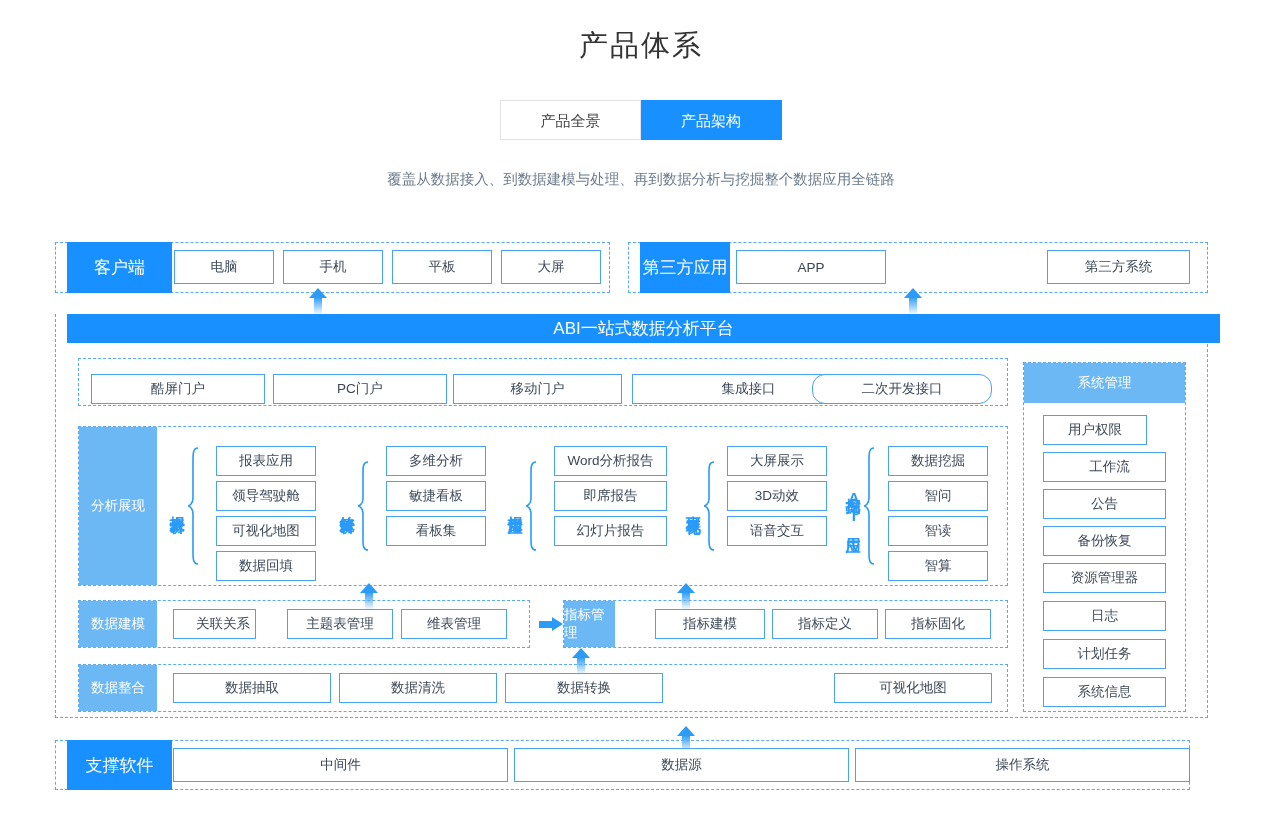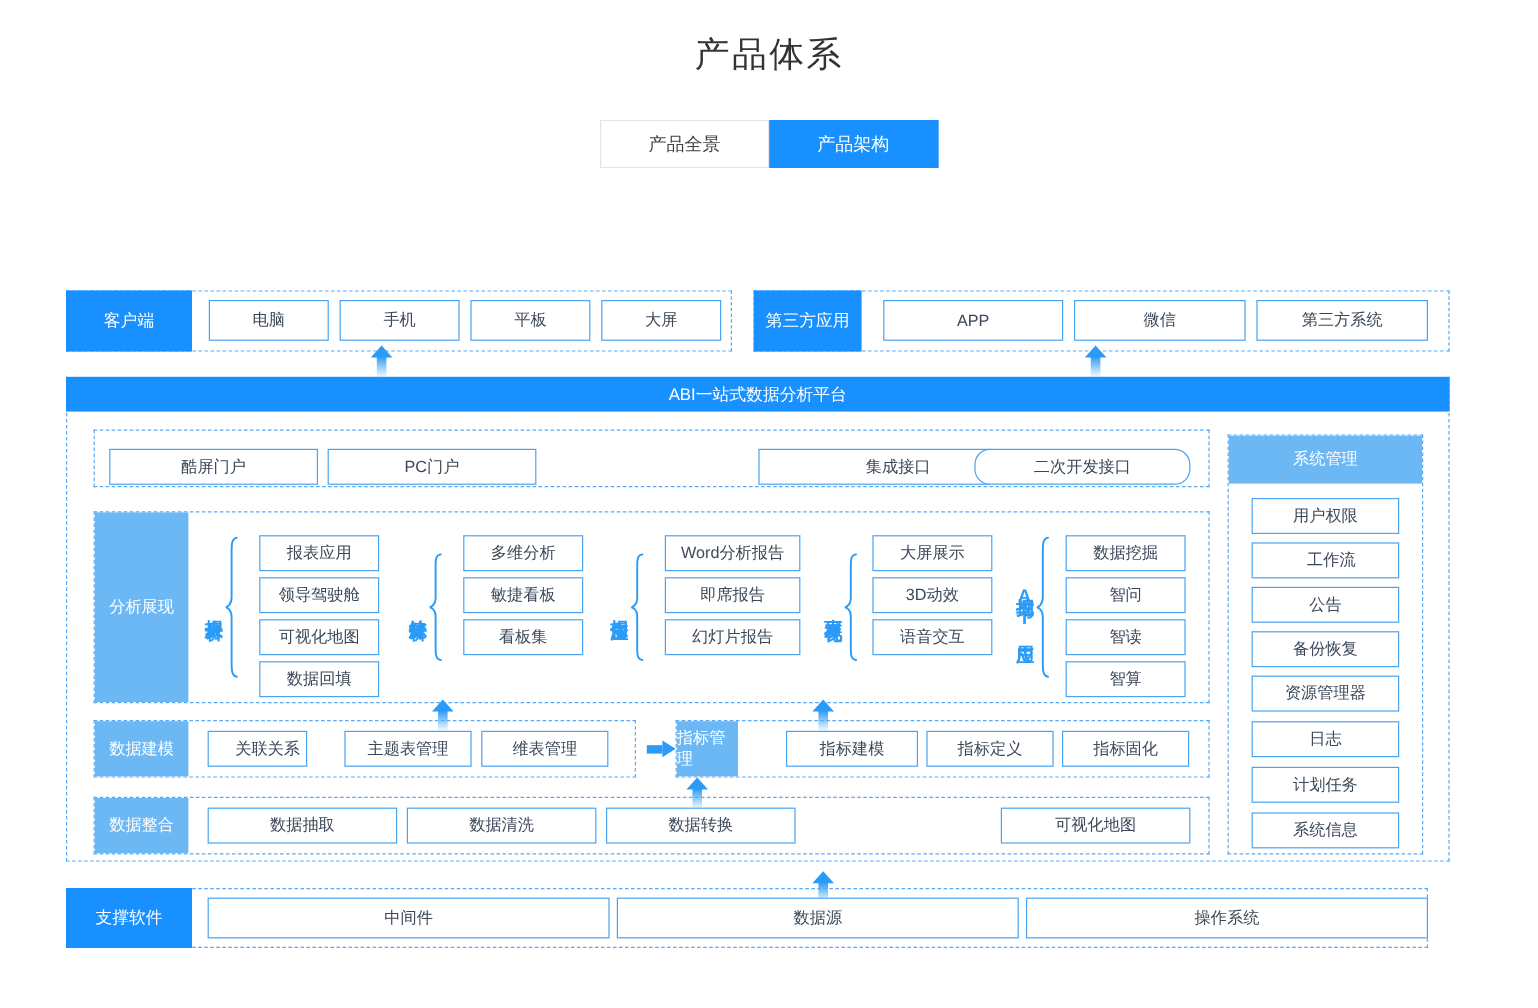--- a/index.html
+++ b/index.html
@@ -106,6 +106,7 @@
     <div class="tab active">产品架构</div>
   </div>
 
+  <div class="subtitle">覆盖从数据接入、到数据建模与处理、再到数据分析与挖掘整个数据应用全链路</div>
 
   <div class="dash" style="position:absolute;left:55px;top:242px;width:555px;height:51px;"></div>
   <div class="solidbar" style="position:absolute;left:55px;top:242px;width:105px;height:51px;">客户端</div>

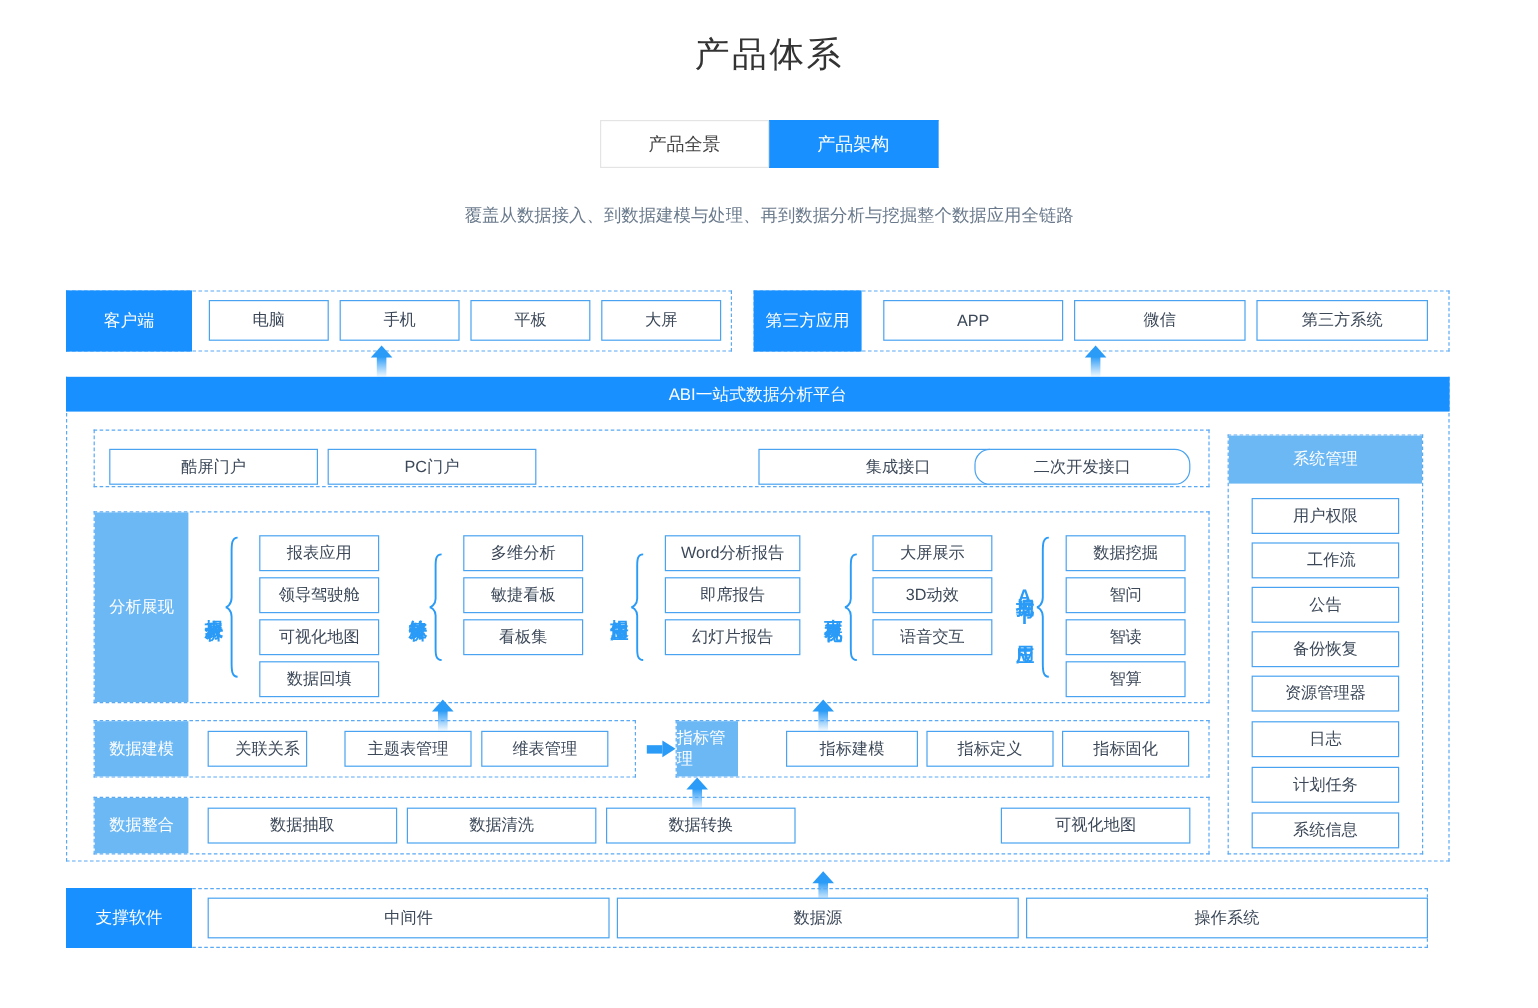--- a/index.html
+++ b/index.html
@@ -38,7 +38,7 @@
   .dash { border: 1px dashed #5aa9f5; }
   .solidbar {
     background: #1890ff; color: #fff; display: flex;
-    align-items: center; justify-content: center; font-size: 14px;
+    align-items: center; justify-content: center; font-size: 17px; margin-left: 12px;
   }
   .lightlabel {
     background: #6cb8f5; color: #fff; display: flex;

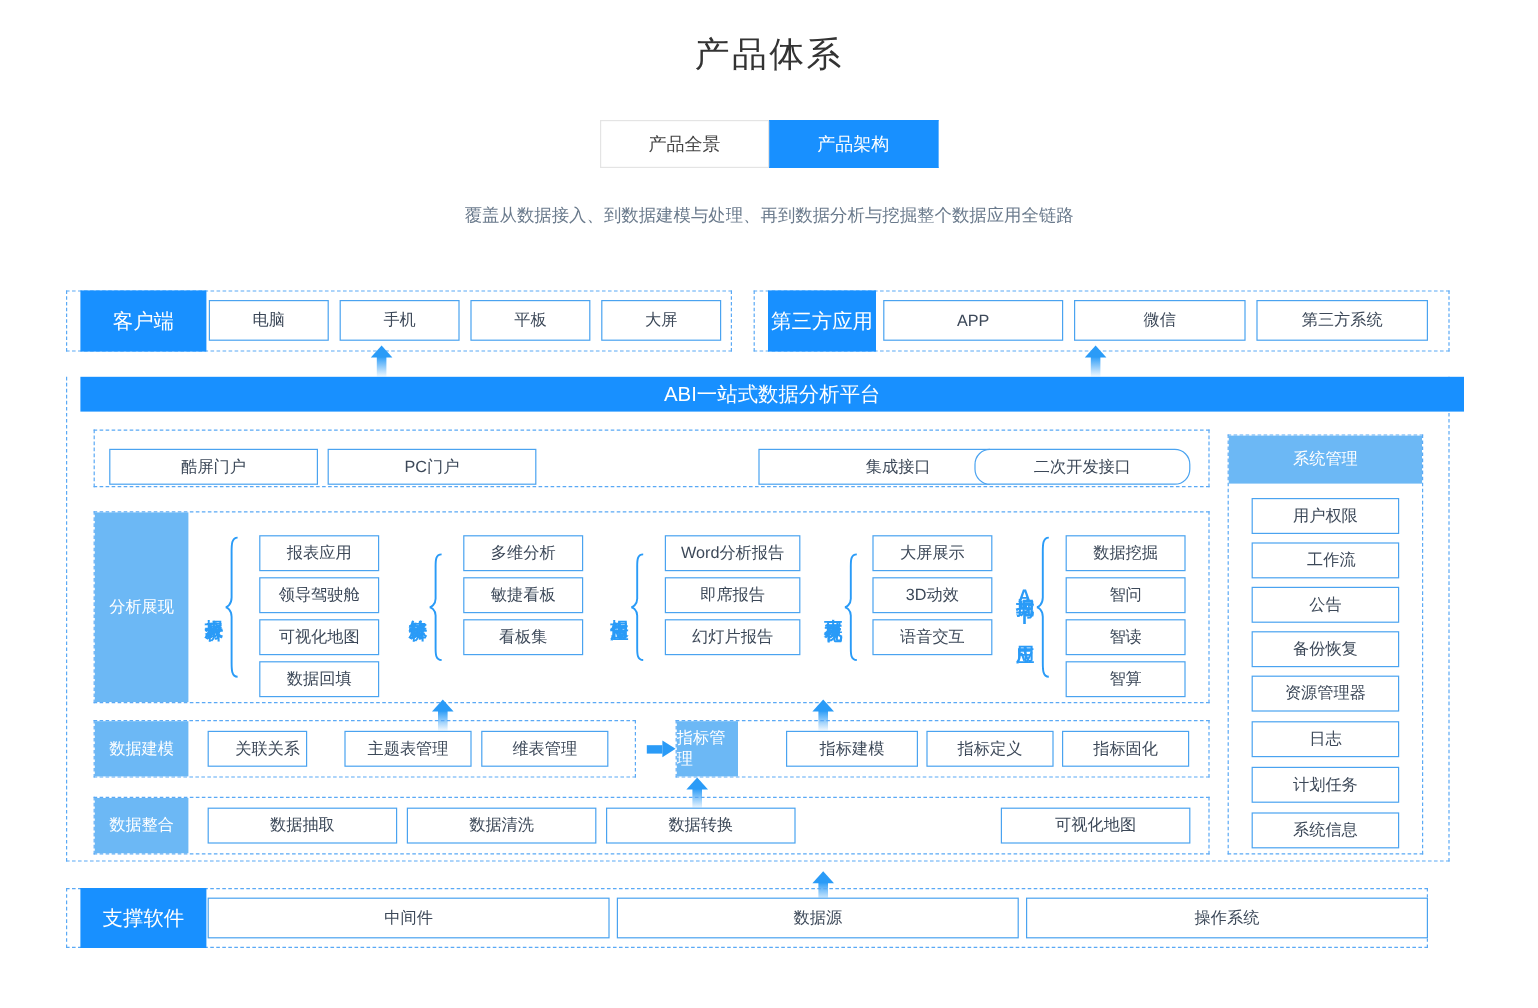--- a/index.html
+++ b/index.html
@@ -119,7 +119,6 @@
   <div class="dash" style="position:absolute;left:628px;top:242px;width:580px;height:51px;"></div>
   <div class="solidbar" style="position:absolute;left:628px;top:242px;width:90px;height:51px;">第三方应用</div>
   <div class="cellb" style="position:absolute;left:736px;top:250px;width:150px;">APP</div>
-  <div class="cellb" style="position:absolute;left:895px;top:250px;width:143px;">微信</div>
   <div class="cellb" style="position:absolute;left:1047px;top:250px;width:143px;">第三方系统</div>
   <div class="uparrow" style="left:904px;top:288px;"></div>
 

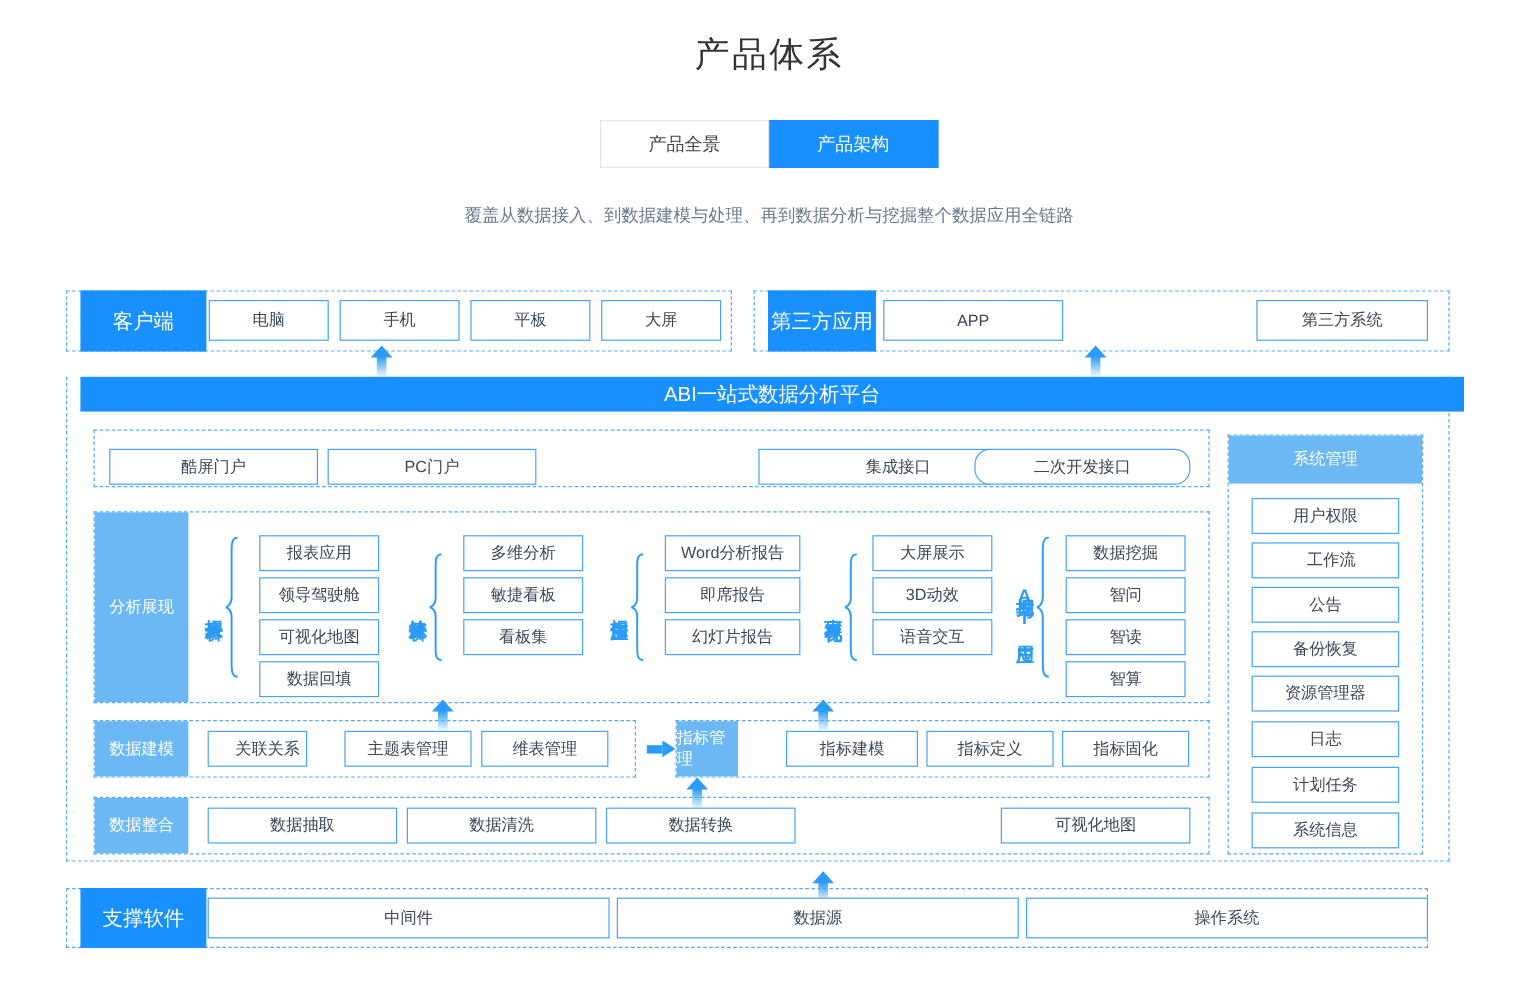--- a/index.html
+++ b/index.html
@@ -128,6 +128,7 @@
   <div class="dash" style="position:absolute;left:78px;top:358px;width:930px;height:48px;"></div>
   <div class="cell" style="position:absolute;left:91px;top:374px;width:174px;">酷屏门户</div>
   <div class="cell" style="position:absolute;left:273px;top:374px;width:174px;">PC门户</div>
+  <div class="cell" style="position:absolute;left:453px;top:374px;width:169px;">移动门户</div>
   <div class="cell" style="position:absolute;left:632px;top:374px;width:193px;padding-left:40px;">集成接口</div>
   <div class="cell" style="position:absolute;left:812px;top:374px;width:180px;border-radius:13px;">二次开发接口</div>
 

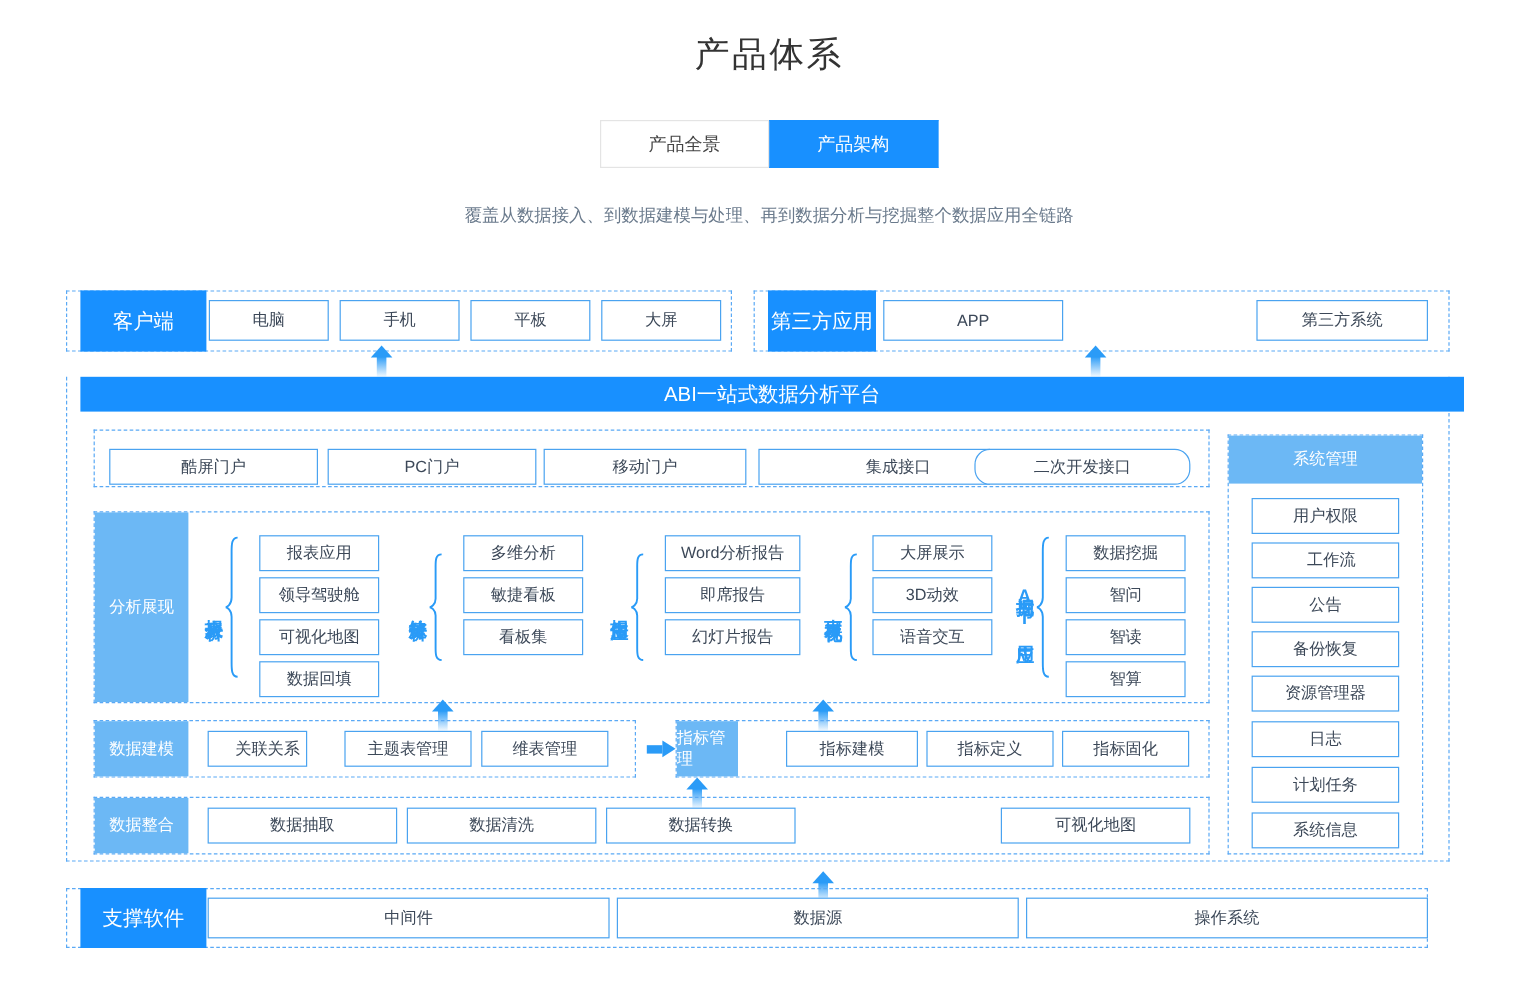--- a/index.html
+++ b/index.html
@@ -235,7 +235,7 @@
 
   <div class="dash" style="position:absolute;left:1023px;top:362px;width:163px;height:350px;"></div>
   <div class="lightlabel" style="position:absolute;left:1024px;top:363px;width:161px;height:40px;">系统管理</div>
-  <div class="cell" style="position:absolute;left:1043px;top:415px;width:123px;">用户权限</div>
+  <div class="cell" style="position:absolute;left:1043px;top:415px;width:104px;">用户权限</div>
   <div class="cell" style="position:absolute;left:1043px;top:452px;width:123px;padding-left:10px;">工作流</div>
   <div class="cell" style="position:absolute;left:1043px;top:489px;width:123px;">公告</div>
   <div class="cell" style="position:absolute;left:1043px;top:526px;width:123px;">备份恢复</div>

